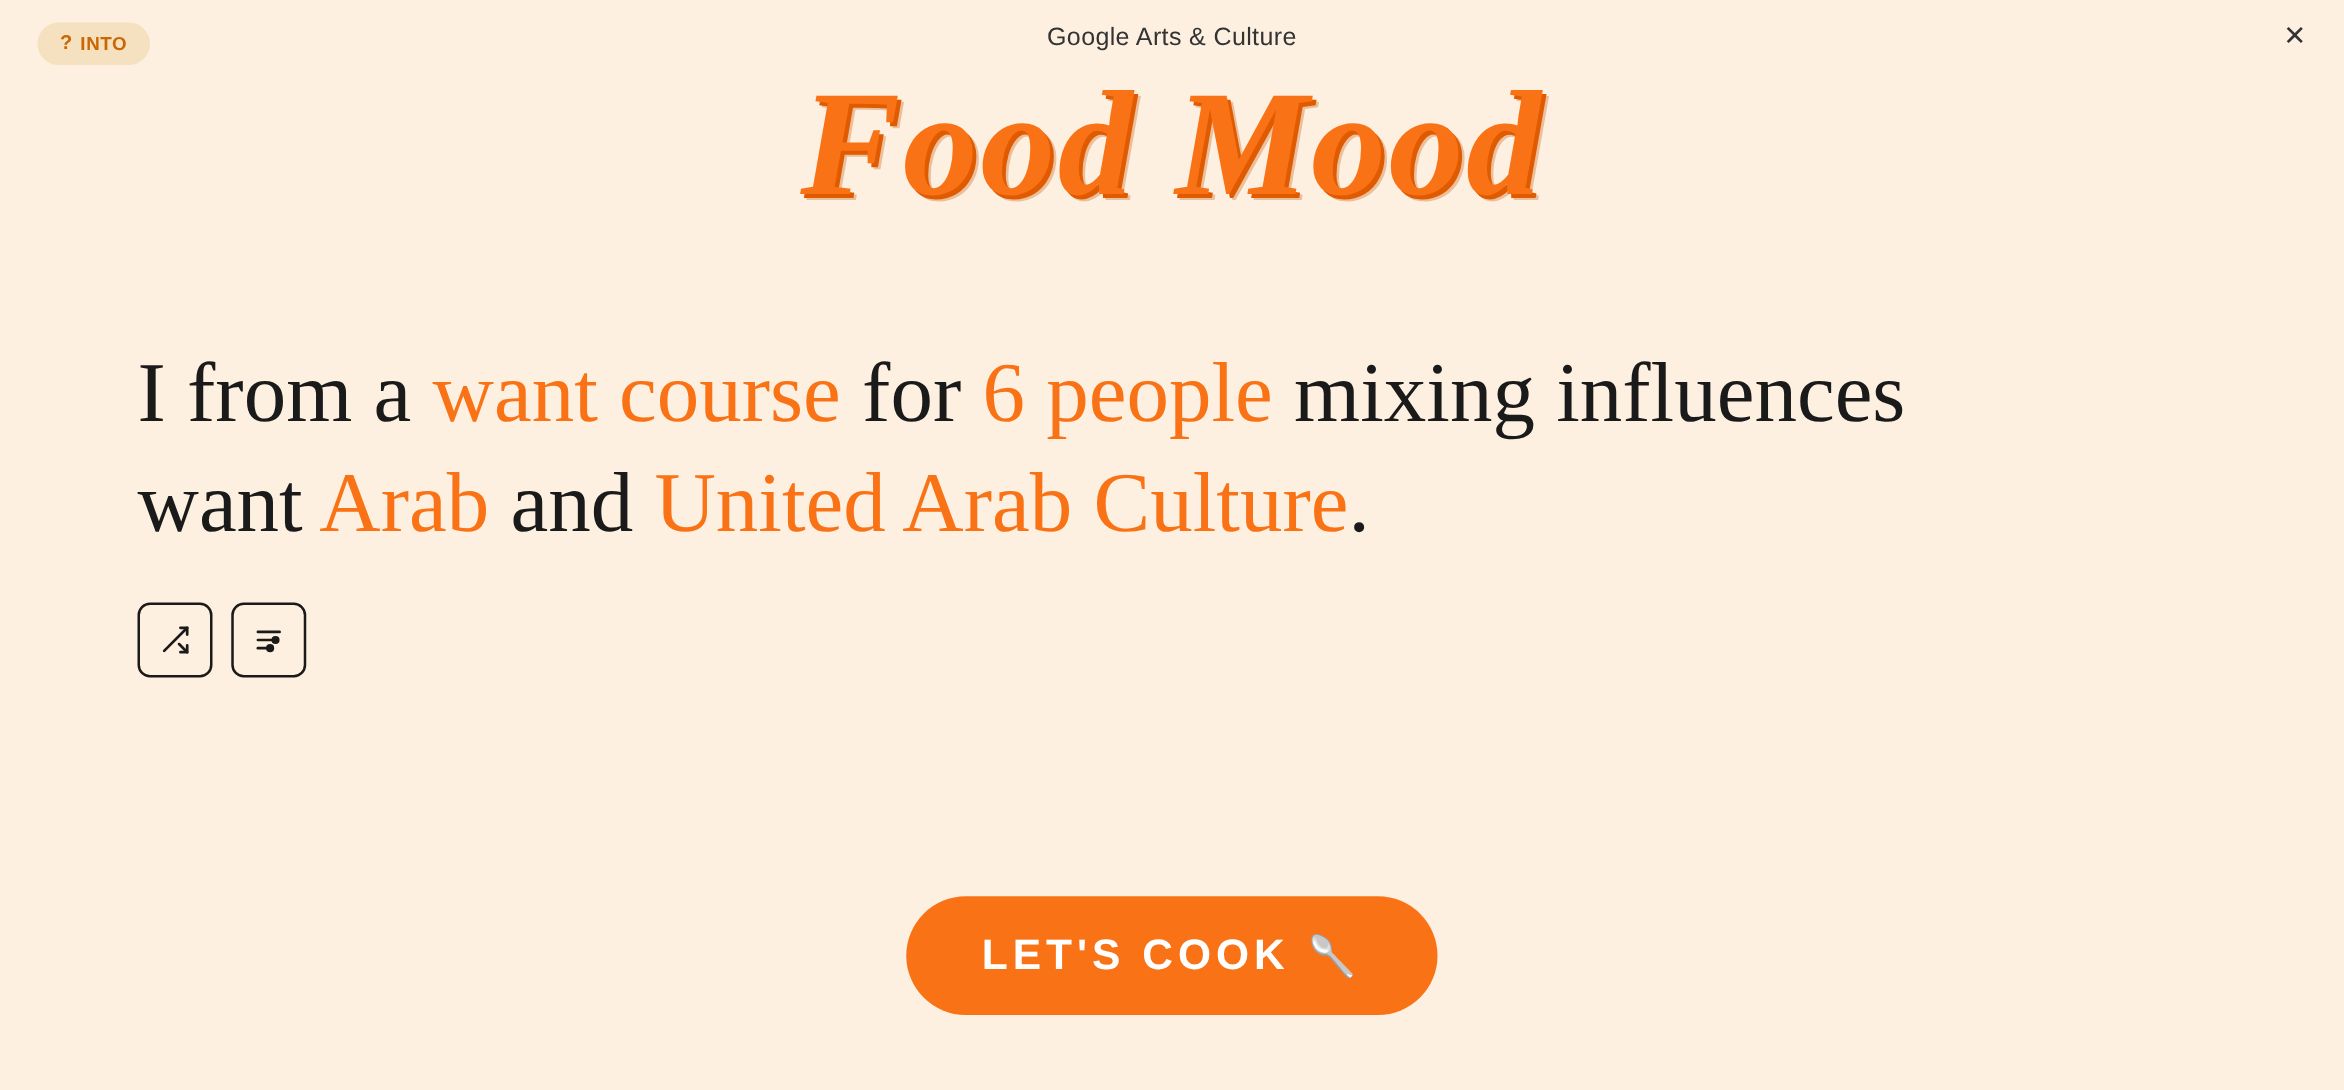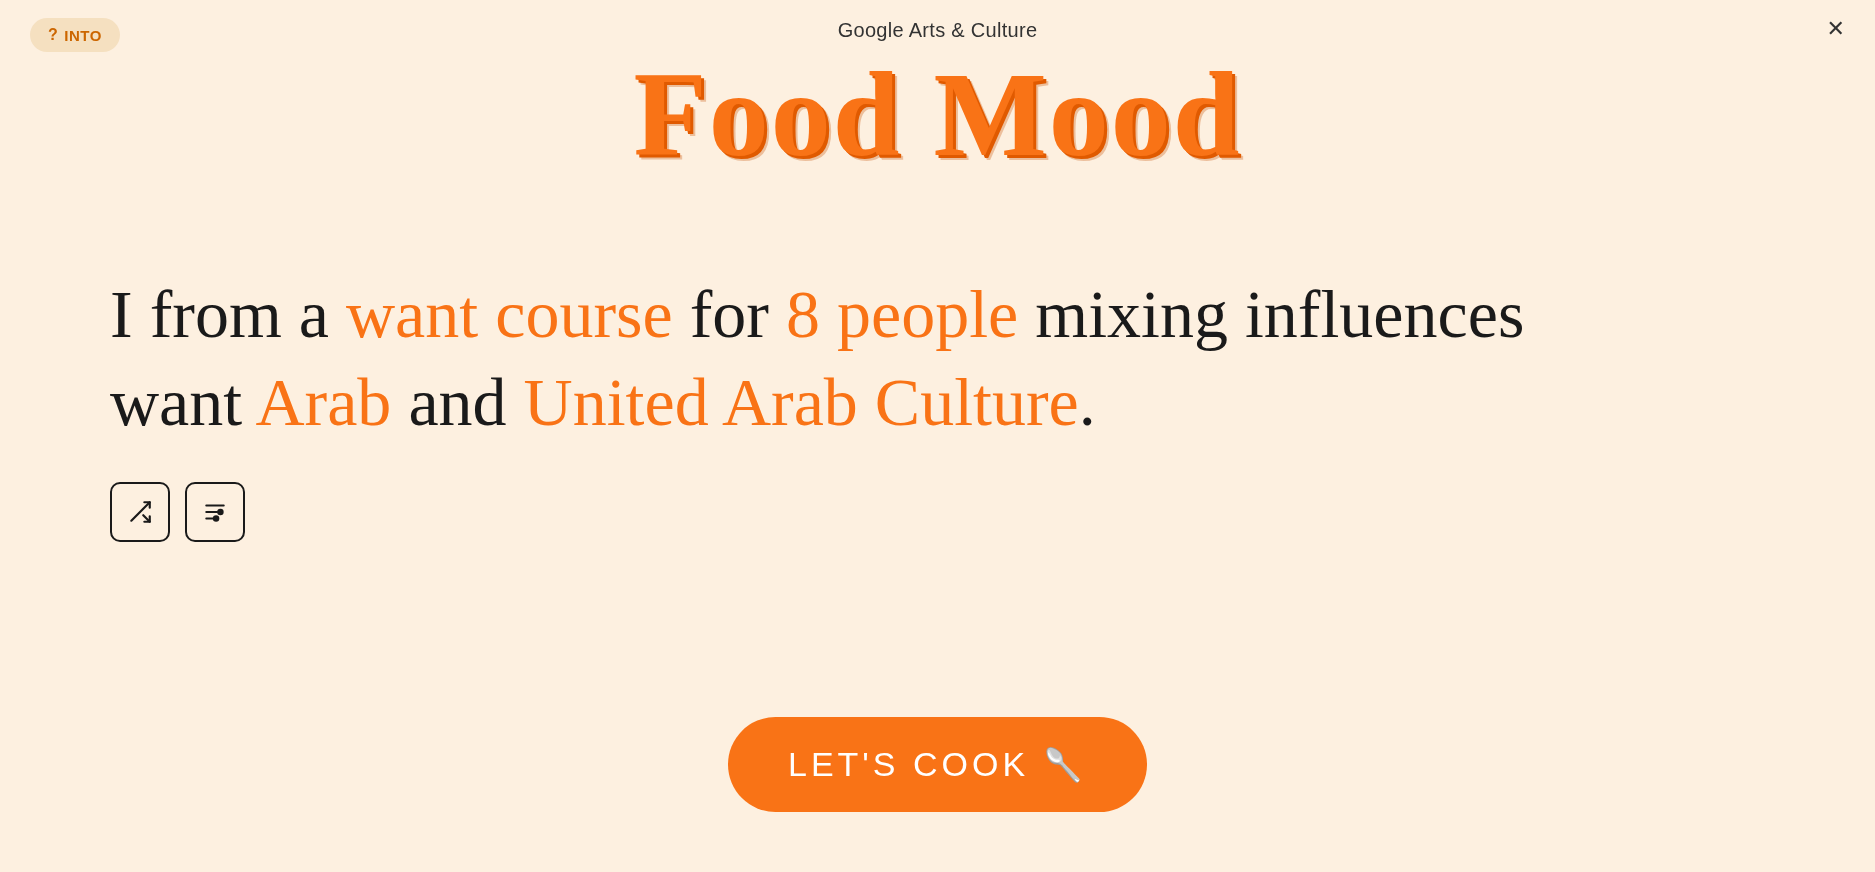--- a/index.html
+++ b/index.html
@@ -88,6 +88,7 @@
     .food-mood-title {
       font-size: 120px;
       font-weight: bold;
+      font-style: italic;
       color: #f97316;
       text-shadow:
         3px 3px 0 #e05a00,

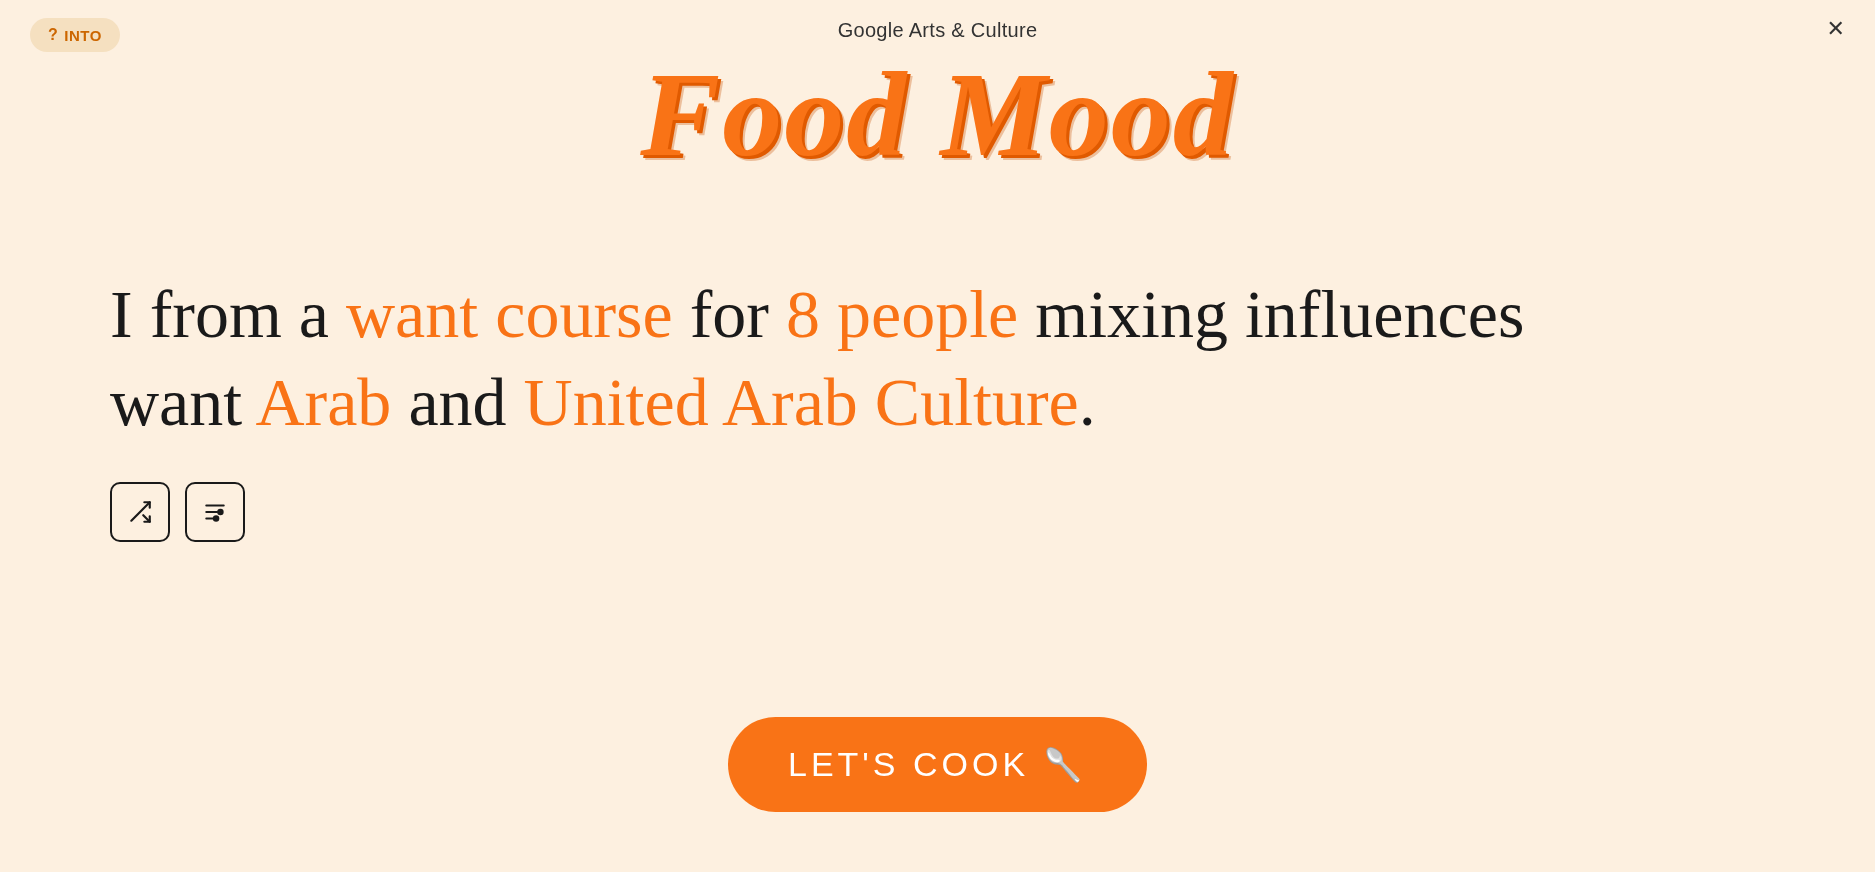--- a/index.html
+++ b/index.html
@@ -199,7 +199,7 @@
 
 <div class="main-content">
   <div class="sentence">
-    <span>I from a </span><span class="highlight">want course</span><span> for </span><span class="highlight">8 people</span><span> mixing influences</span><br>
+    <span>I from a </span><span class="highlight">want course</span><span> for </span><span class="highlight">6 people</span><span> mixing influences</span><br>
     <span>want </span><span class="highlight">Arab</span><span> and </span><span class="highlight">United Arab Culture</span><span>.</span>
   </div>
 

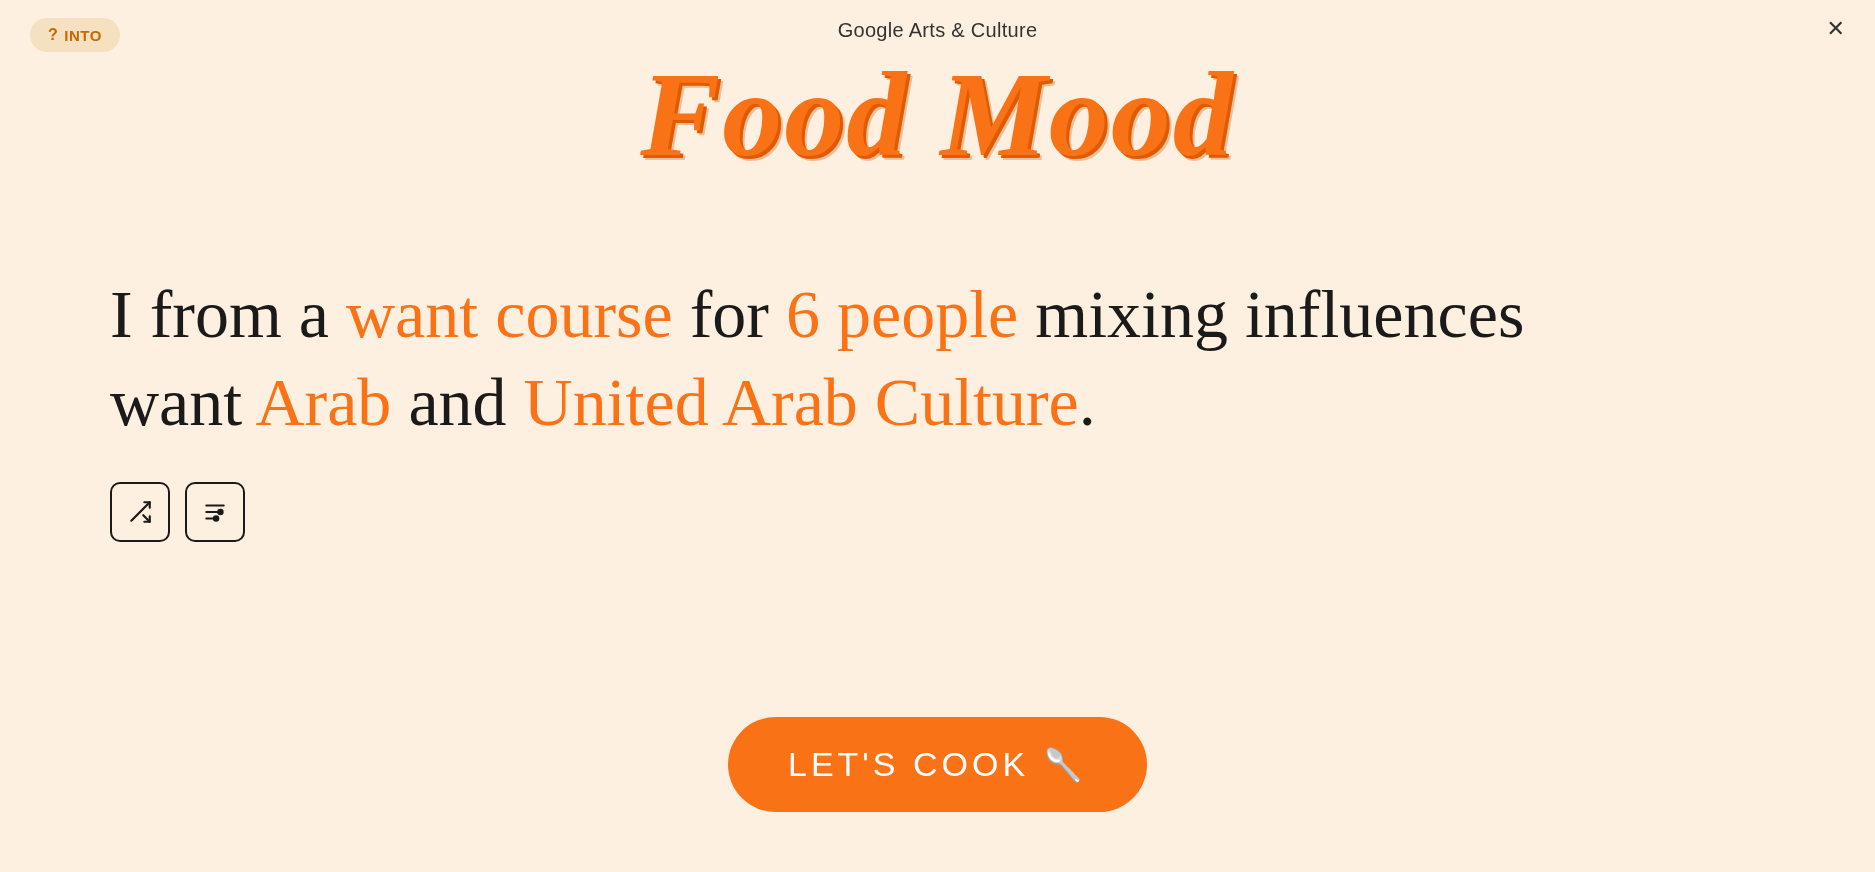--- a/index.html
+++ b/index.html
@@ -165,7 +165,7 @@
       border-radius: 60px;
       padding: 28px 60px;
       font-size: 34px;
-      font-weight: normal;
+      font-weight: bold;
       letter-spacing: 4px;
       color: white;
       cursor: pointer;

